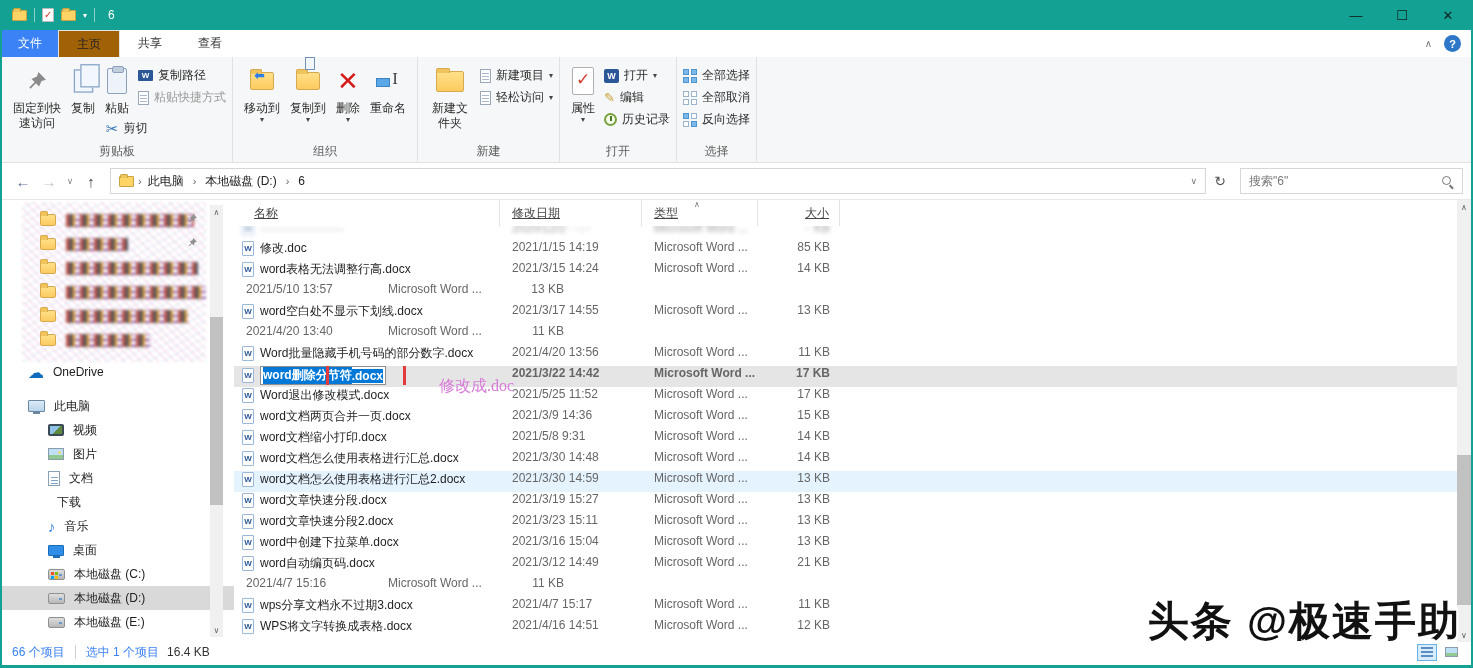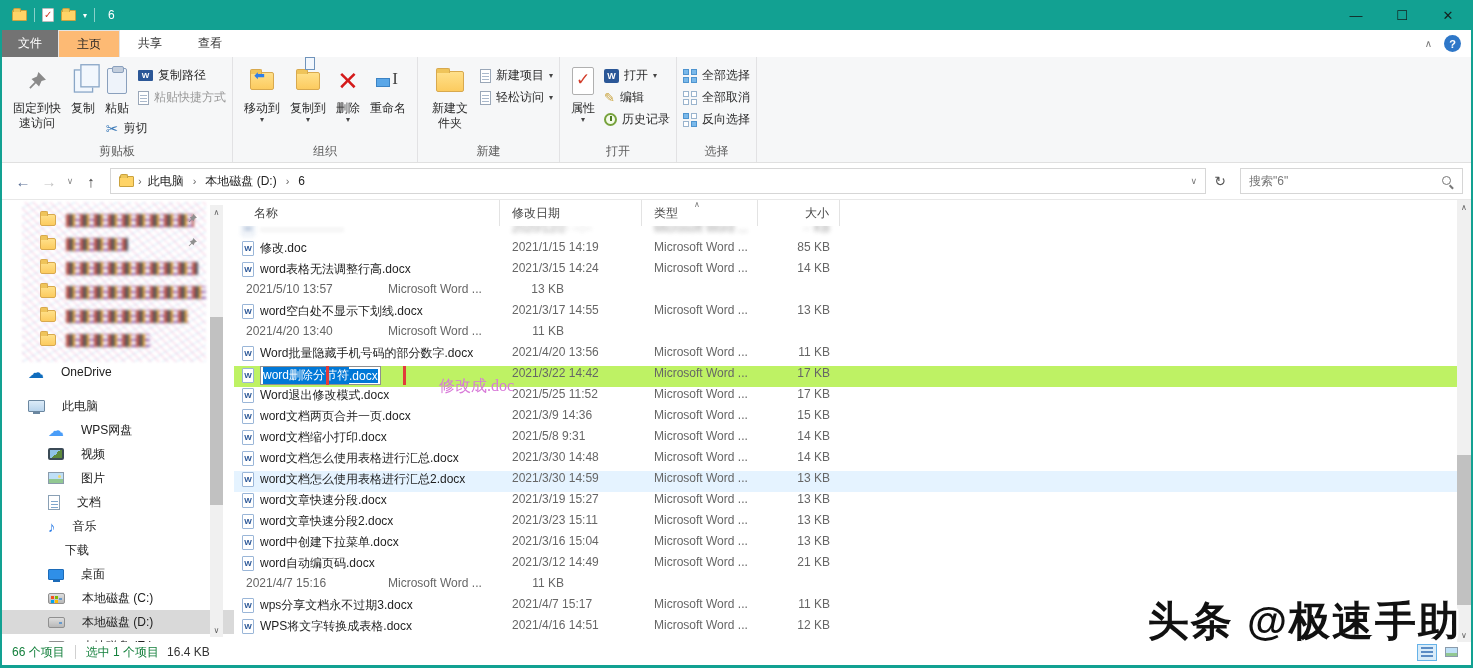--- a/index.html
+++ b/index.html
@@ -24,7 +24,7 @@
   
   .tabstrip { height:27px; background:#fff; display:flex; align-items:stretch; }
   .tab { padding:0 18px; display:flex; align-items:center; font-size:12px; color:#333; }
-  .tab-file { background:#737373; color:#fff; padding:0 16px; }
+  .tab-file { background:#3b82f6; color:#fff; padding:0 16px; }
   .tab.active { background:#fdba74; border:1px solid #e4e4e4; border-bottom:none; color:#222; }
   .tabstrip-right { margin-left:auto; display:flex; align-items:center; gap:12px; padding-right:10px; }
   .collapse-caret { color:#777; font-size:10px; }

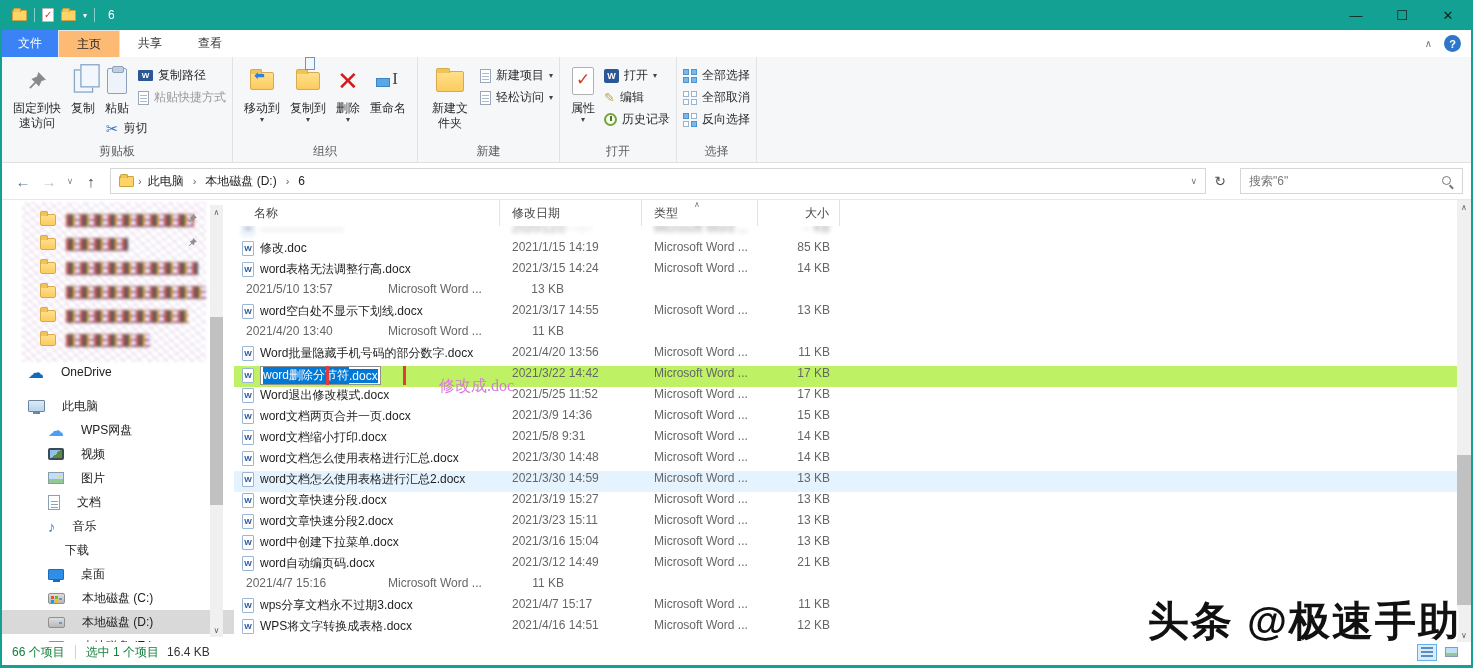--- a/index.html
+++ b/index.html
@@ -25,7 +25,7 @@
   .tabstrip { height:27px; background:#fff; display:flex; align-items:stretch; }
   .tab { padding:0 18px; display:flex; align-items:center; font-size:12px; color:#333; }
   .tab-file { background:#3b82f6; color:#fff; padding:0 16px; }
-  .tab.active { background:#fdba74; border:1px solid #e4e4e4; border-bottom:none; color:#222; }
+  .tab.active { background:#a16207; border:1px solid #e4e4e4; border-bottom:none; color:#222; }
   .tabstrip-right { margin-left:auto; display:flex; align-items:center; gap:12px; padding-right:10px; }
   .collapse-caret { color:#777; font-size:10px; }
   .help-circle { width:17px; height:17px; border-radius:50%; background:#2e77c8; color:#fff; font-size:11px; font-weight:bold; display:flex; align-items:center; justify-content:center; }

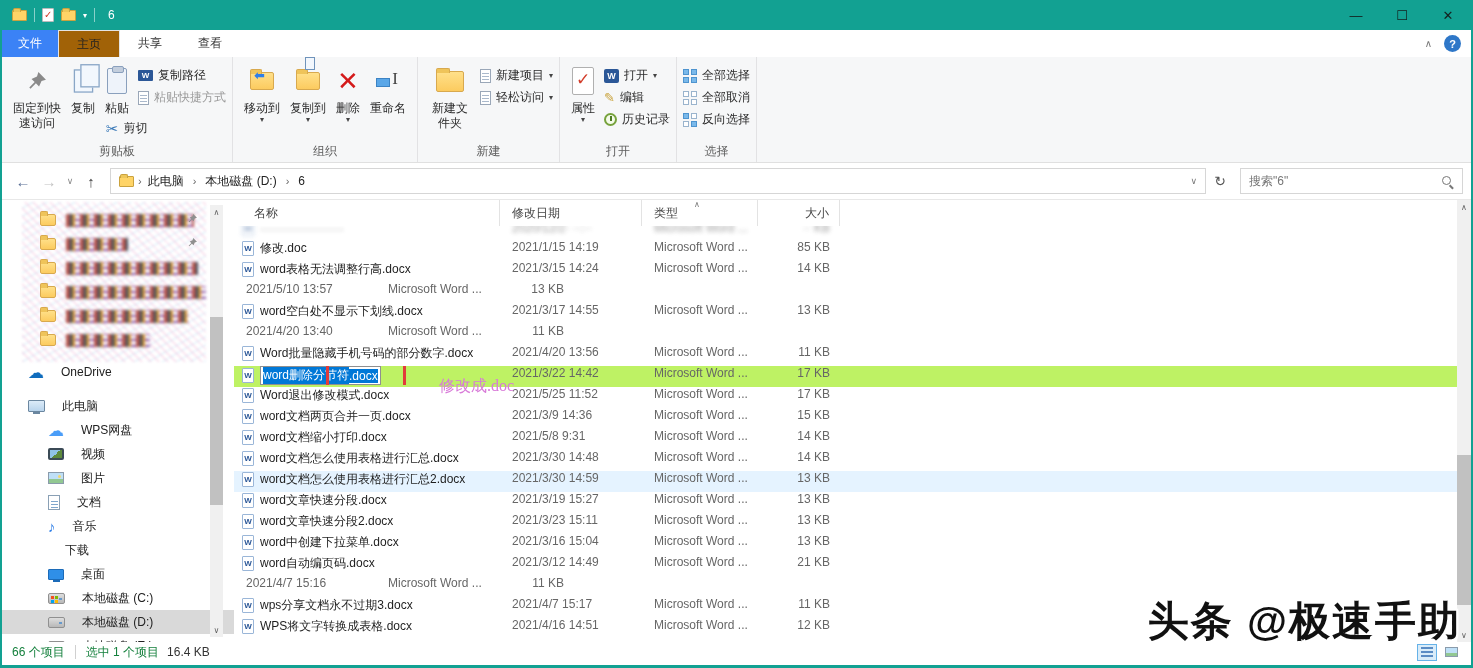--- a/index.html
+++ b/index.html
@@ -155,7 +155,7 @@
 
   
   .filelist { position:relative; flex:1; height:100%; overflow:hidden; }
-  .lheader { display:flex; height:26px; align-items:flex-end; color:#454545; position:relative; }
+  .lheader { display:flex; height:26px; align-items:flex-end; color:#454545; position:relative;text-decoration:underline; }
   .hcell { height:100%; display:flex; align-items:center; padding-left:12px; border-right:1px solid #e3e3e3; position:relative; }
   .h-name { width:266px; padding-left:20px; }
   .h-date { width:142px; }

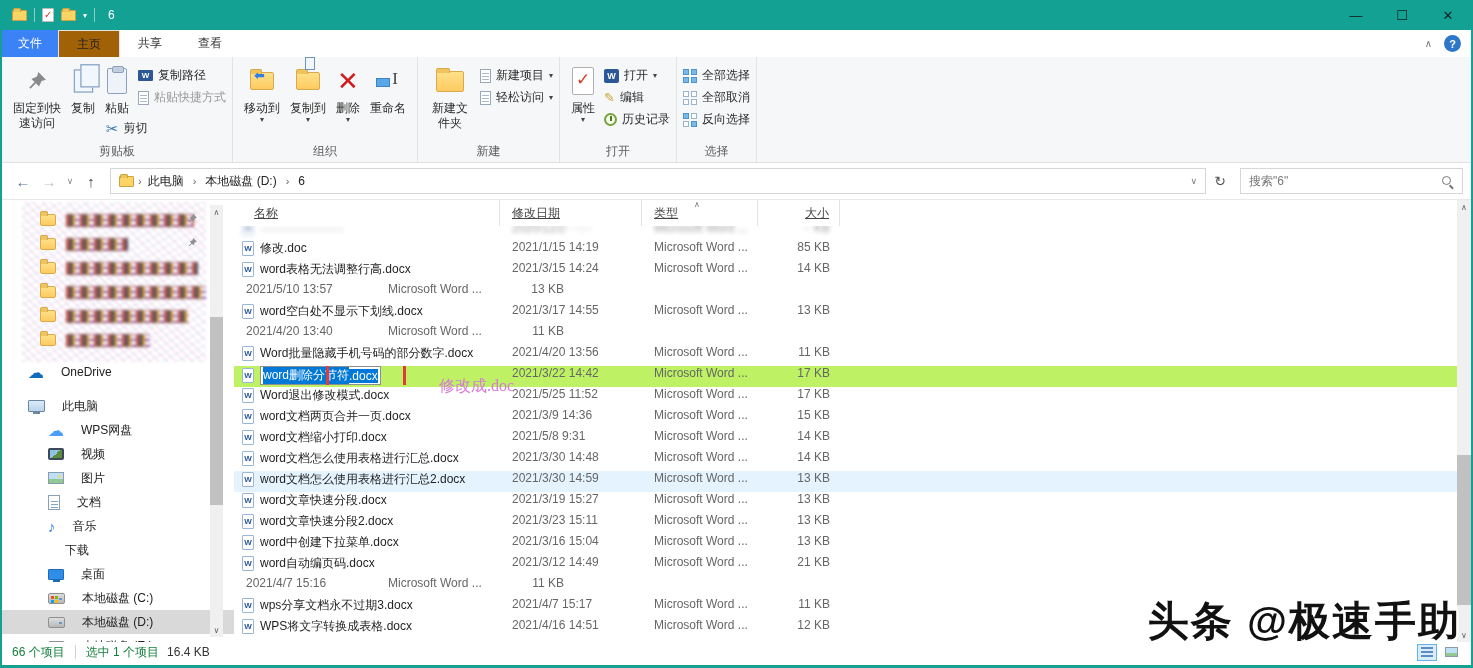--- a/index.html
+++ b/index.html
@@ -122,7 +122,7 @@
   .pitem:nth-of-type(6) .blurname { width:84px; }
   .pin-wrap { position:absolute; right:36px; top:5px; display:none; }
   .pitem.pinned .pin-wrap { display:block; }
-  .sb-item { height:24px; display:flex; align-items:center; gap:17px; padding-left:26px; color:#222; }
+  .sb-item { height:24px; display:flex; align-items:center; gap:9px; padding-left:26px; color:#222; }
   .sb-item.level2 { padding-left:46px; }
   .sb-item.selected { background:#d9d9d9; }
   .sb-top-gap { margin-top:8px; }

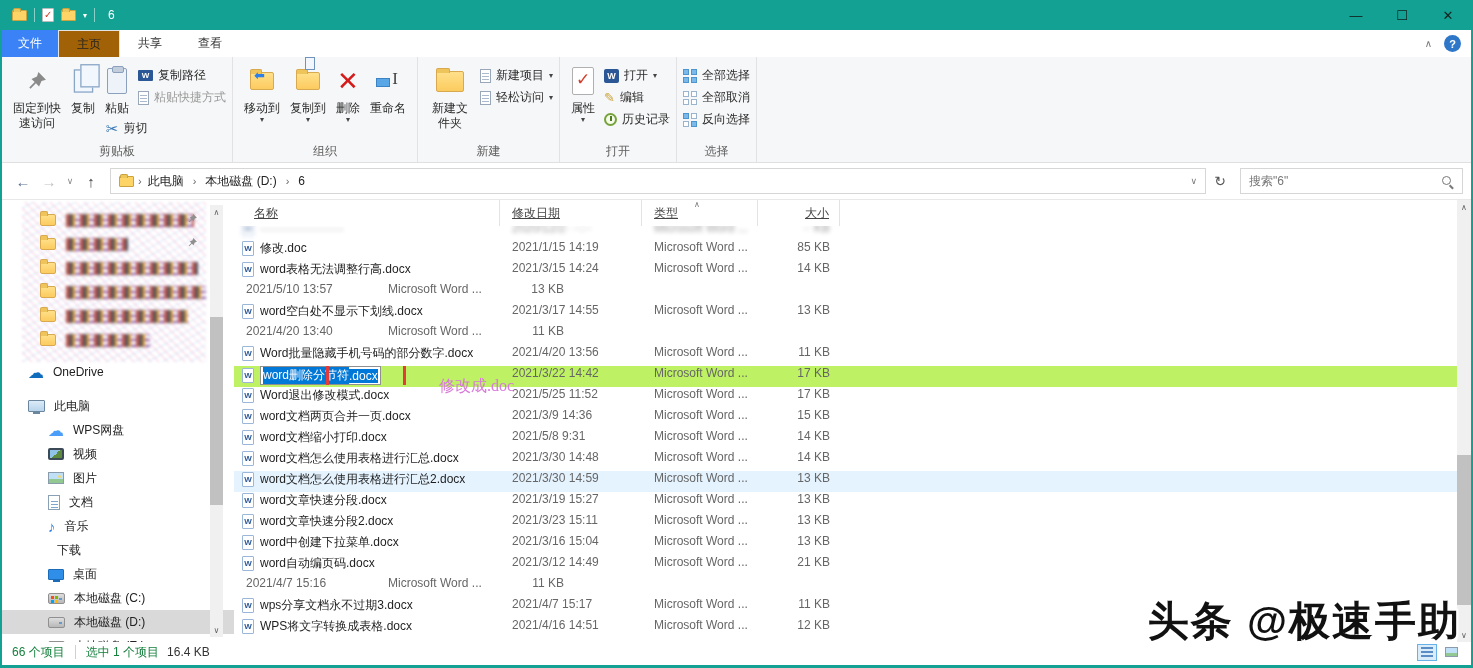--- a/index.html
+++ b/index.html
@@ -164,7 +164,7 @@
   .sort-caret { position:absolute; top:0px; left:52px; font-size:8px; color:#777; }
   .frow { display:flex; height:21px; align-items:flex-start; }
   .frow.hover { background:#e5f3ff; }
-  .frow.selected { background:#bef264; }
+  .frow.selected { background:#e5e5e5;font-weight:bold; }
   .frow.clipped { height:14px; overflow:hidden; }
   .frow.clipped .cell { filter:blur(2px); opacity:.65; transform:translateY(-5px); }
   .cell { display:flex; align-items:center; overflow:hidden; white-space:nowrap; }

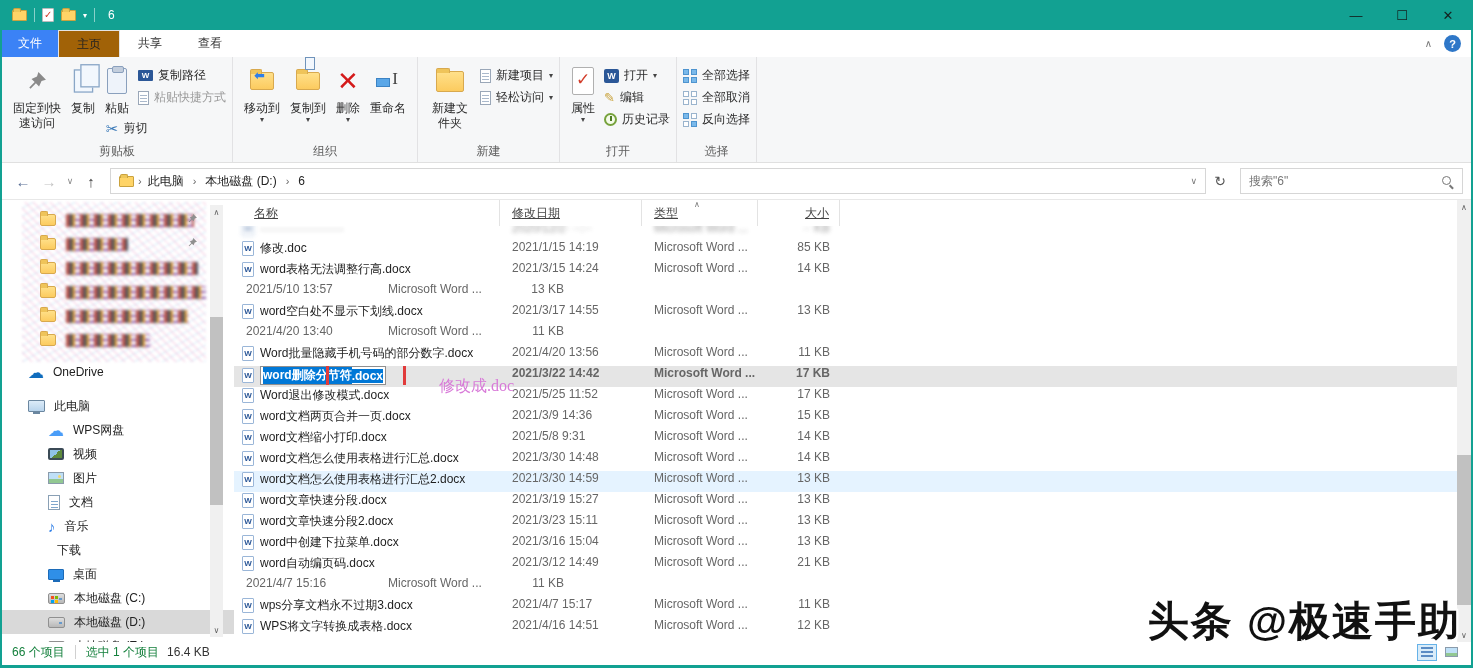--- a/index.html
+++ b/index.html
@@ -467,10 +467,6 @@
       </div>
       <div>
 
-          <div class="sb-item level2">
-            <span class="sbicon cloud-wps"></span>
-            <span>WPS网盘</span>
-          </div>
 
           <div class="sb-item level2">
             <span class="sbicon video"></span>

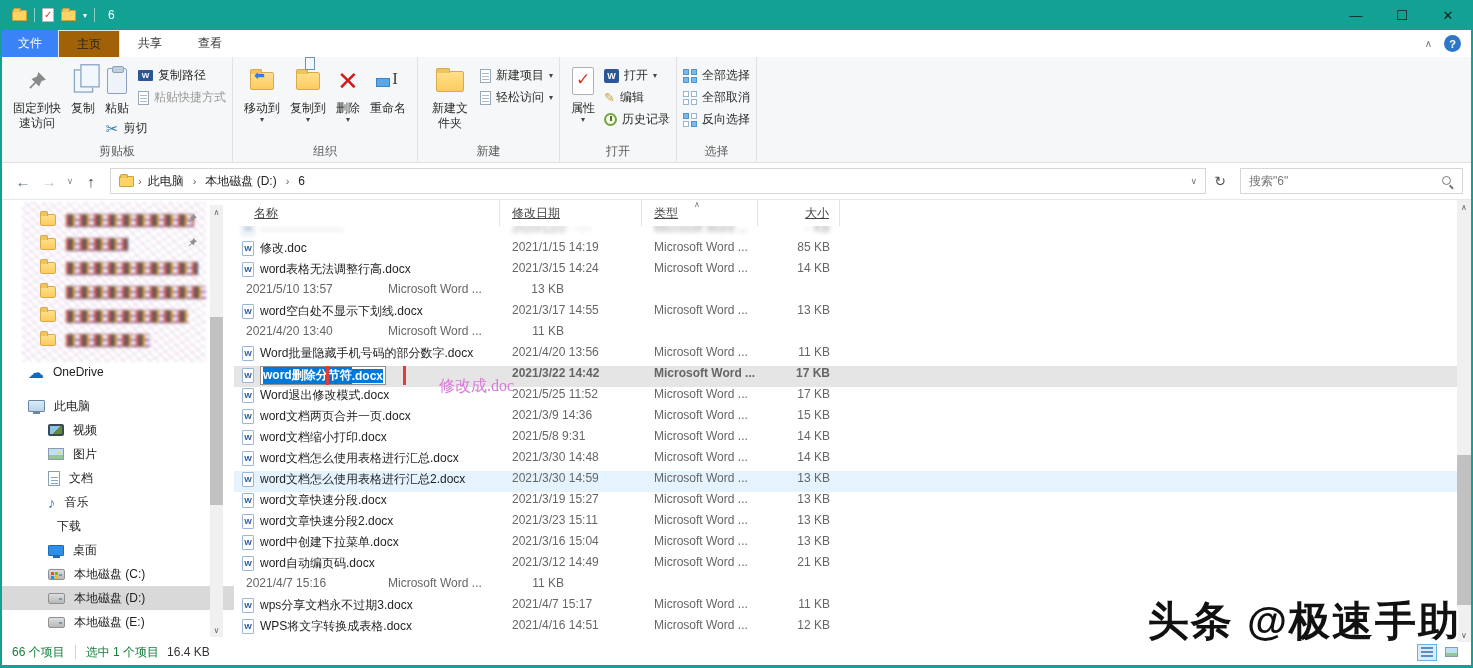--- a/index.html
+++ b/index.html
@@ -484,13 +484,13 @@
           </div>
 
           <div class="sb-item level2">
+            <span class="sbicon download"></span>
+            <span>下载</span>
+          </div>
+
+          <div class="sb-item level2">
             <span class="sbicon music"></span>
             <span>音乐</span>
-          </div>
-
-          <div class="sb-item level2">
-            <span class="sbicon download"></span>
-            <span>下载</span>
           </div>
 
           <div class="sb-item level2">

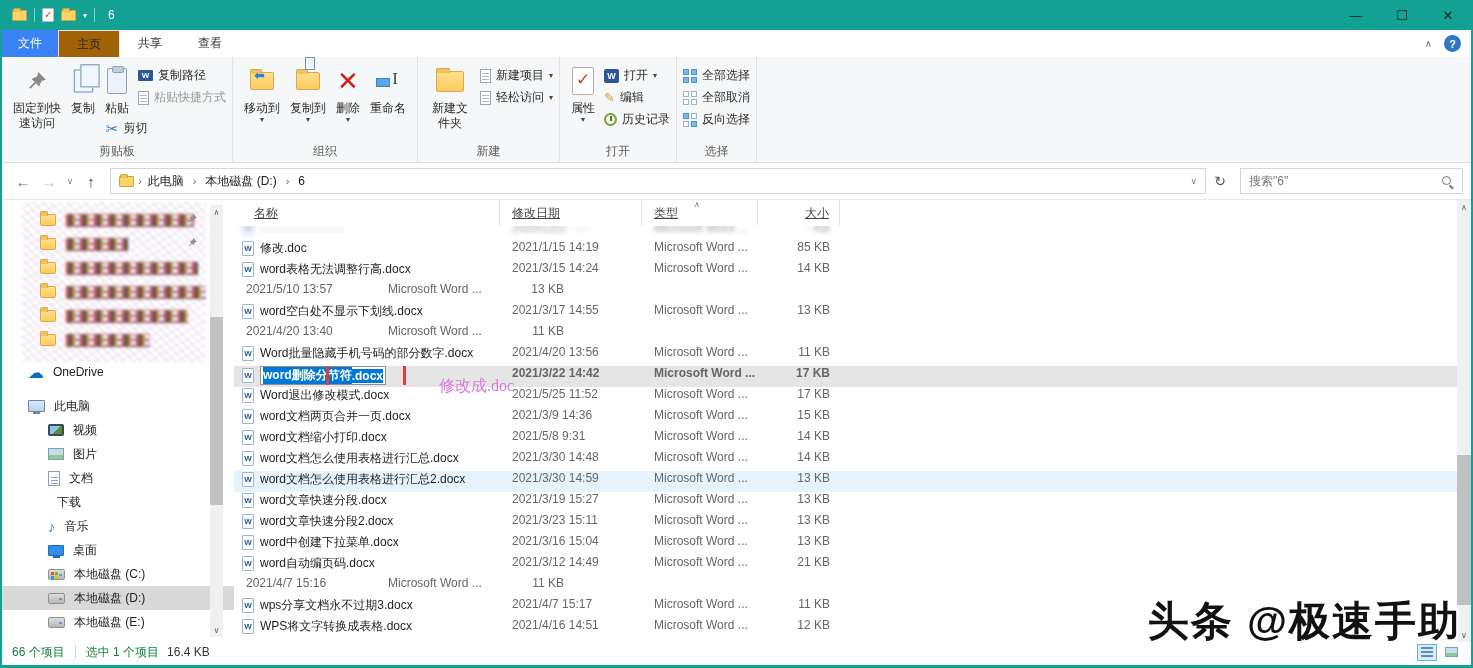--- a/index.html
+++ b/index.html
@@ -187,7 +187,7 @@
   
   .statusbar { height:20px; display:flex; align-items:center; padding:0 10px; background:#fff; }
   .status-sep { width:1px; height:14px; background:#d0d0d0; margin:0 10px; }
-  .status-text { color:#15803d; }
+  .status-text { color:#3b82f6; }
   .status-size { margin-left:8px; color:#333; }
   .view-toggles { margin-left:auto; display:flex; gap:4px; align-items:center; }
   .vt { width:20px; height:17px; display:flex; align-items:center; justify-content:center; }

